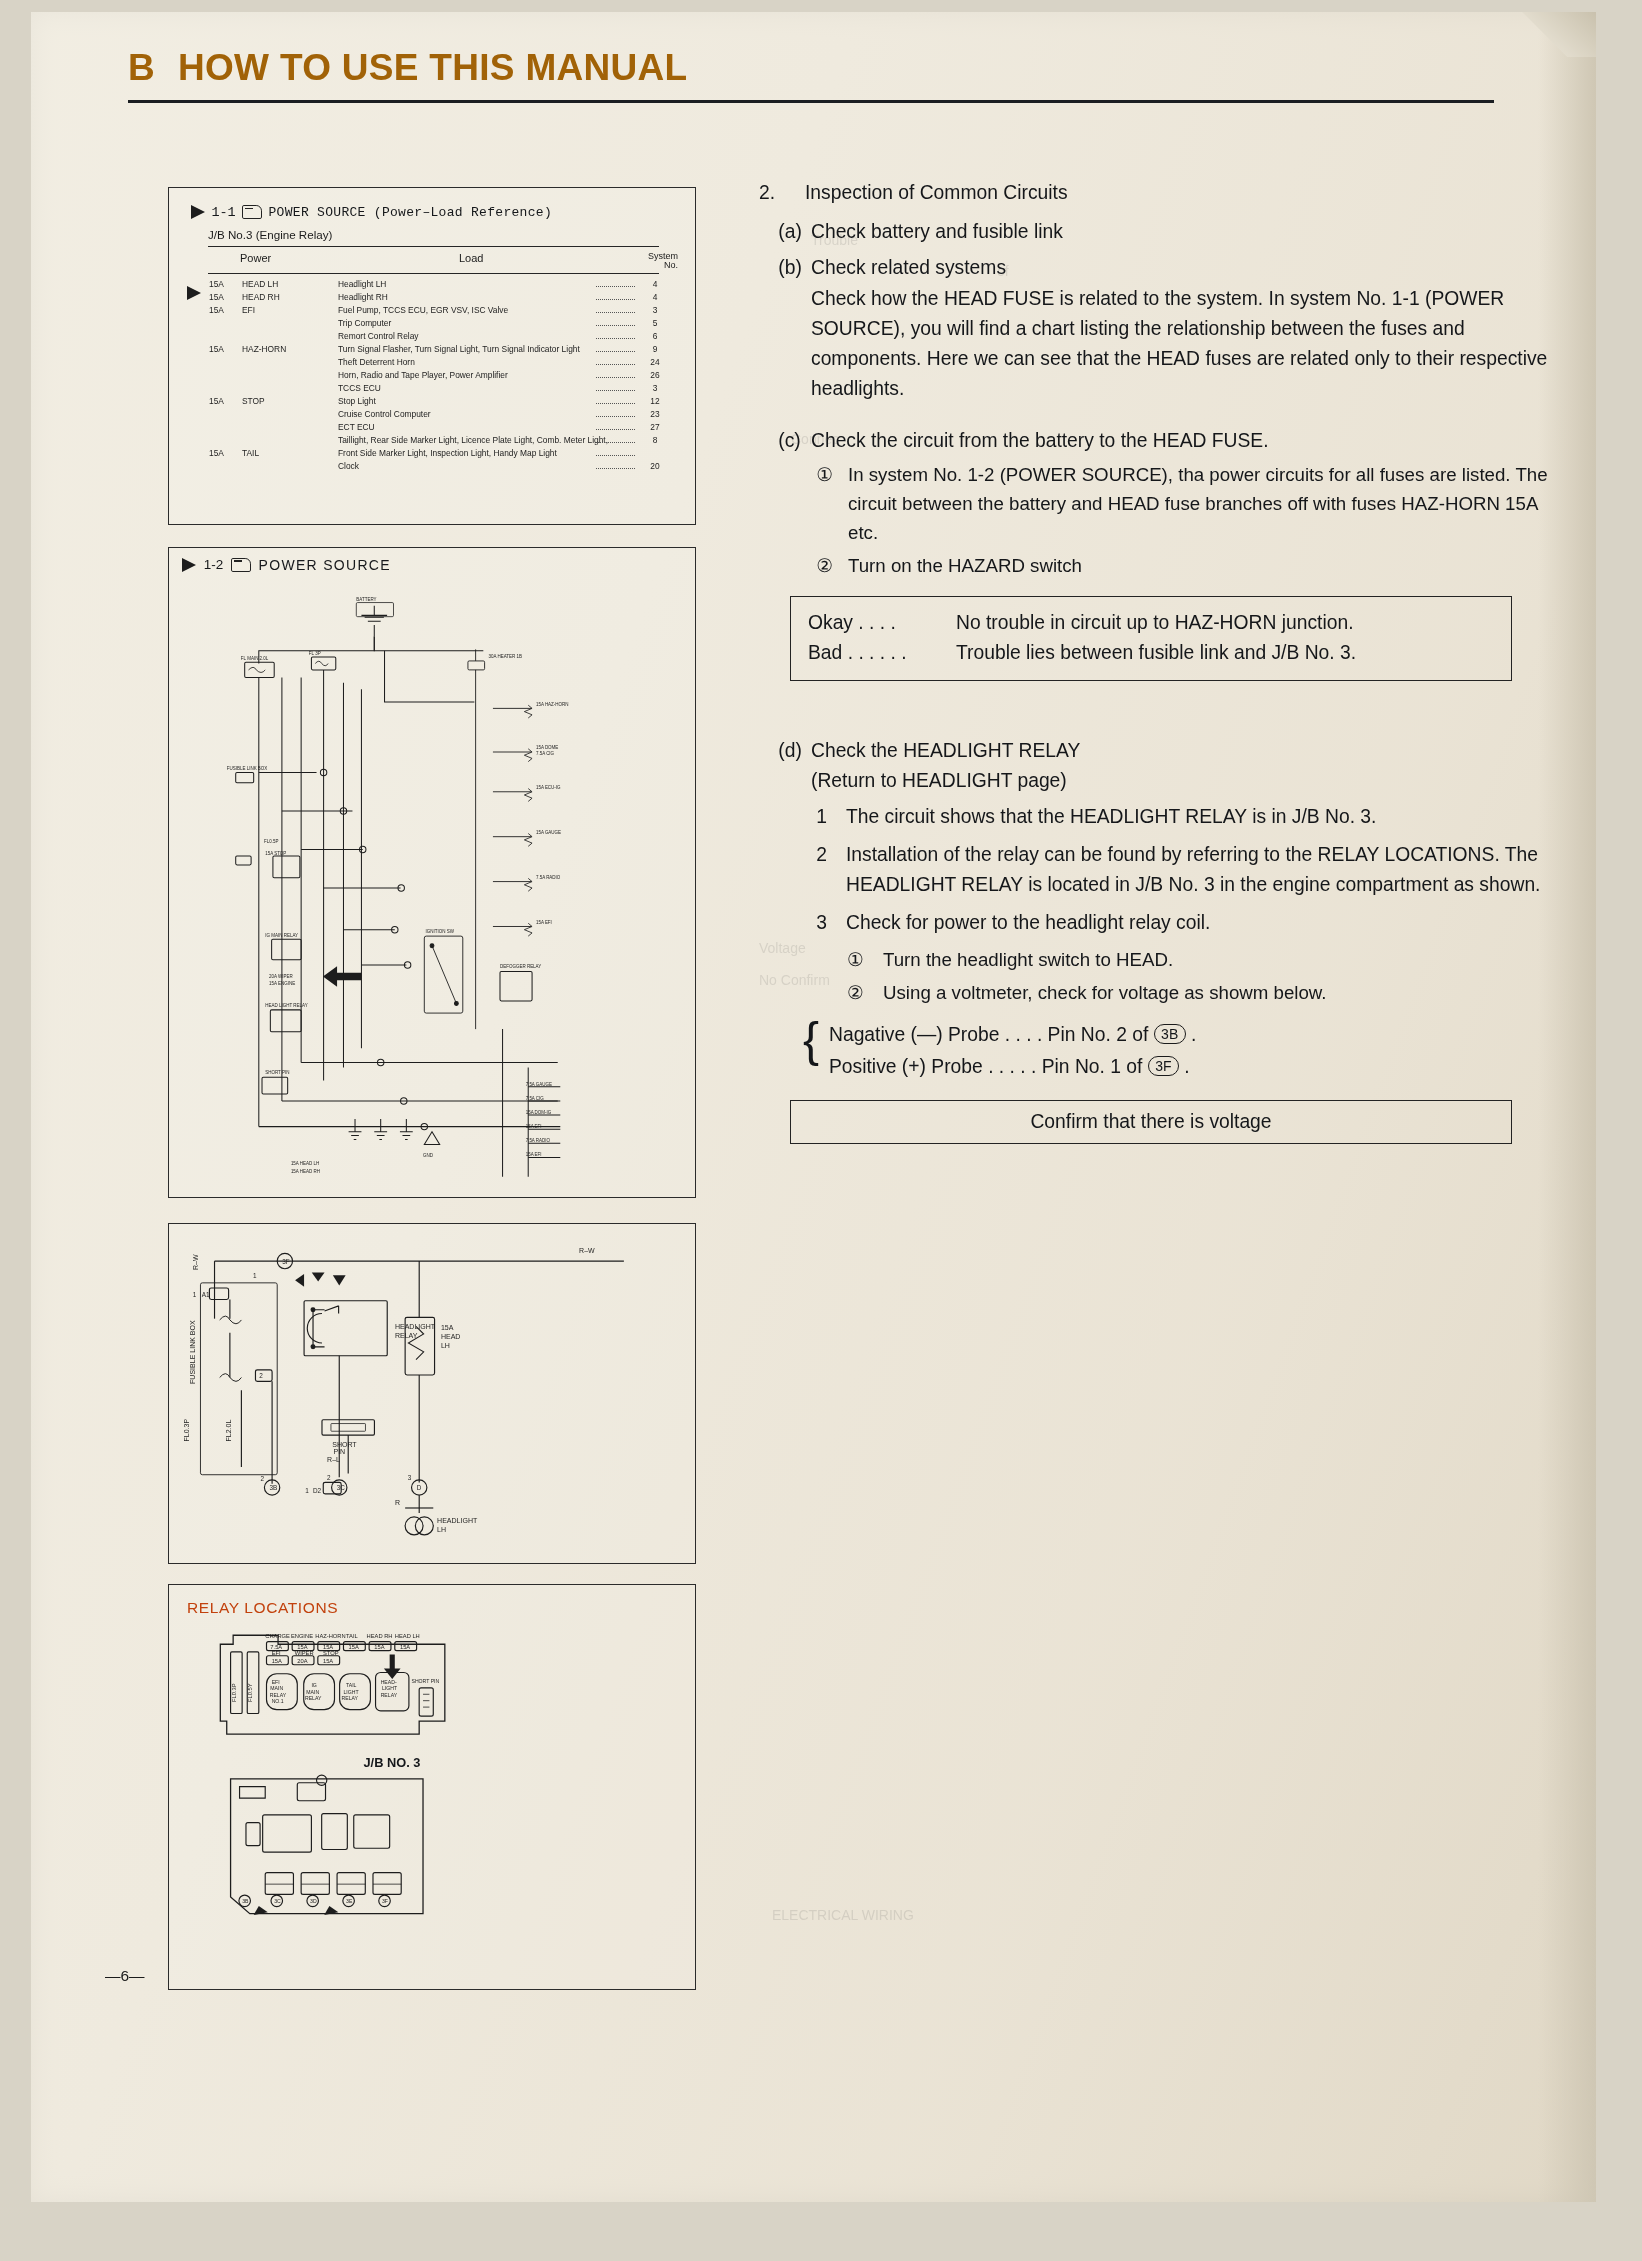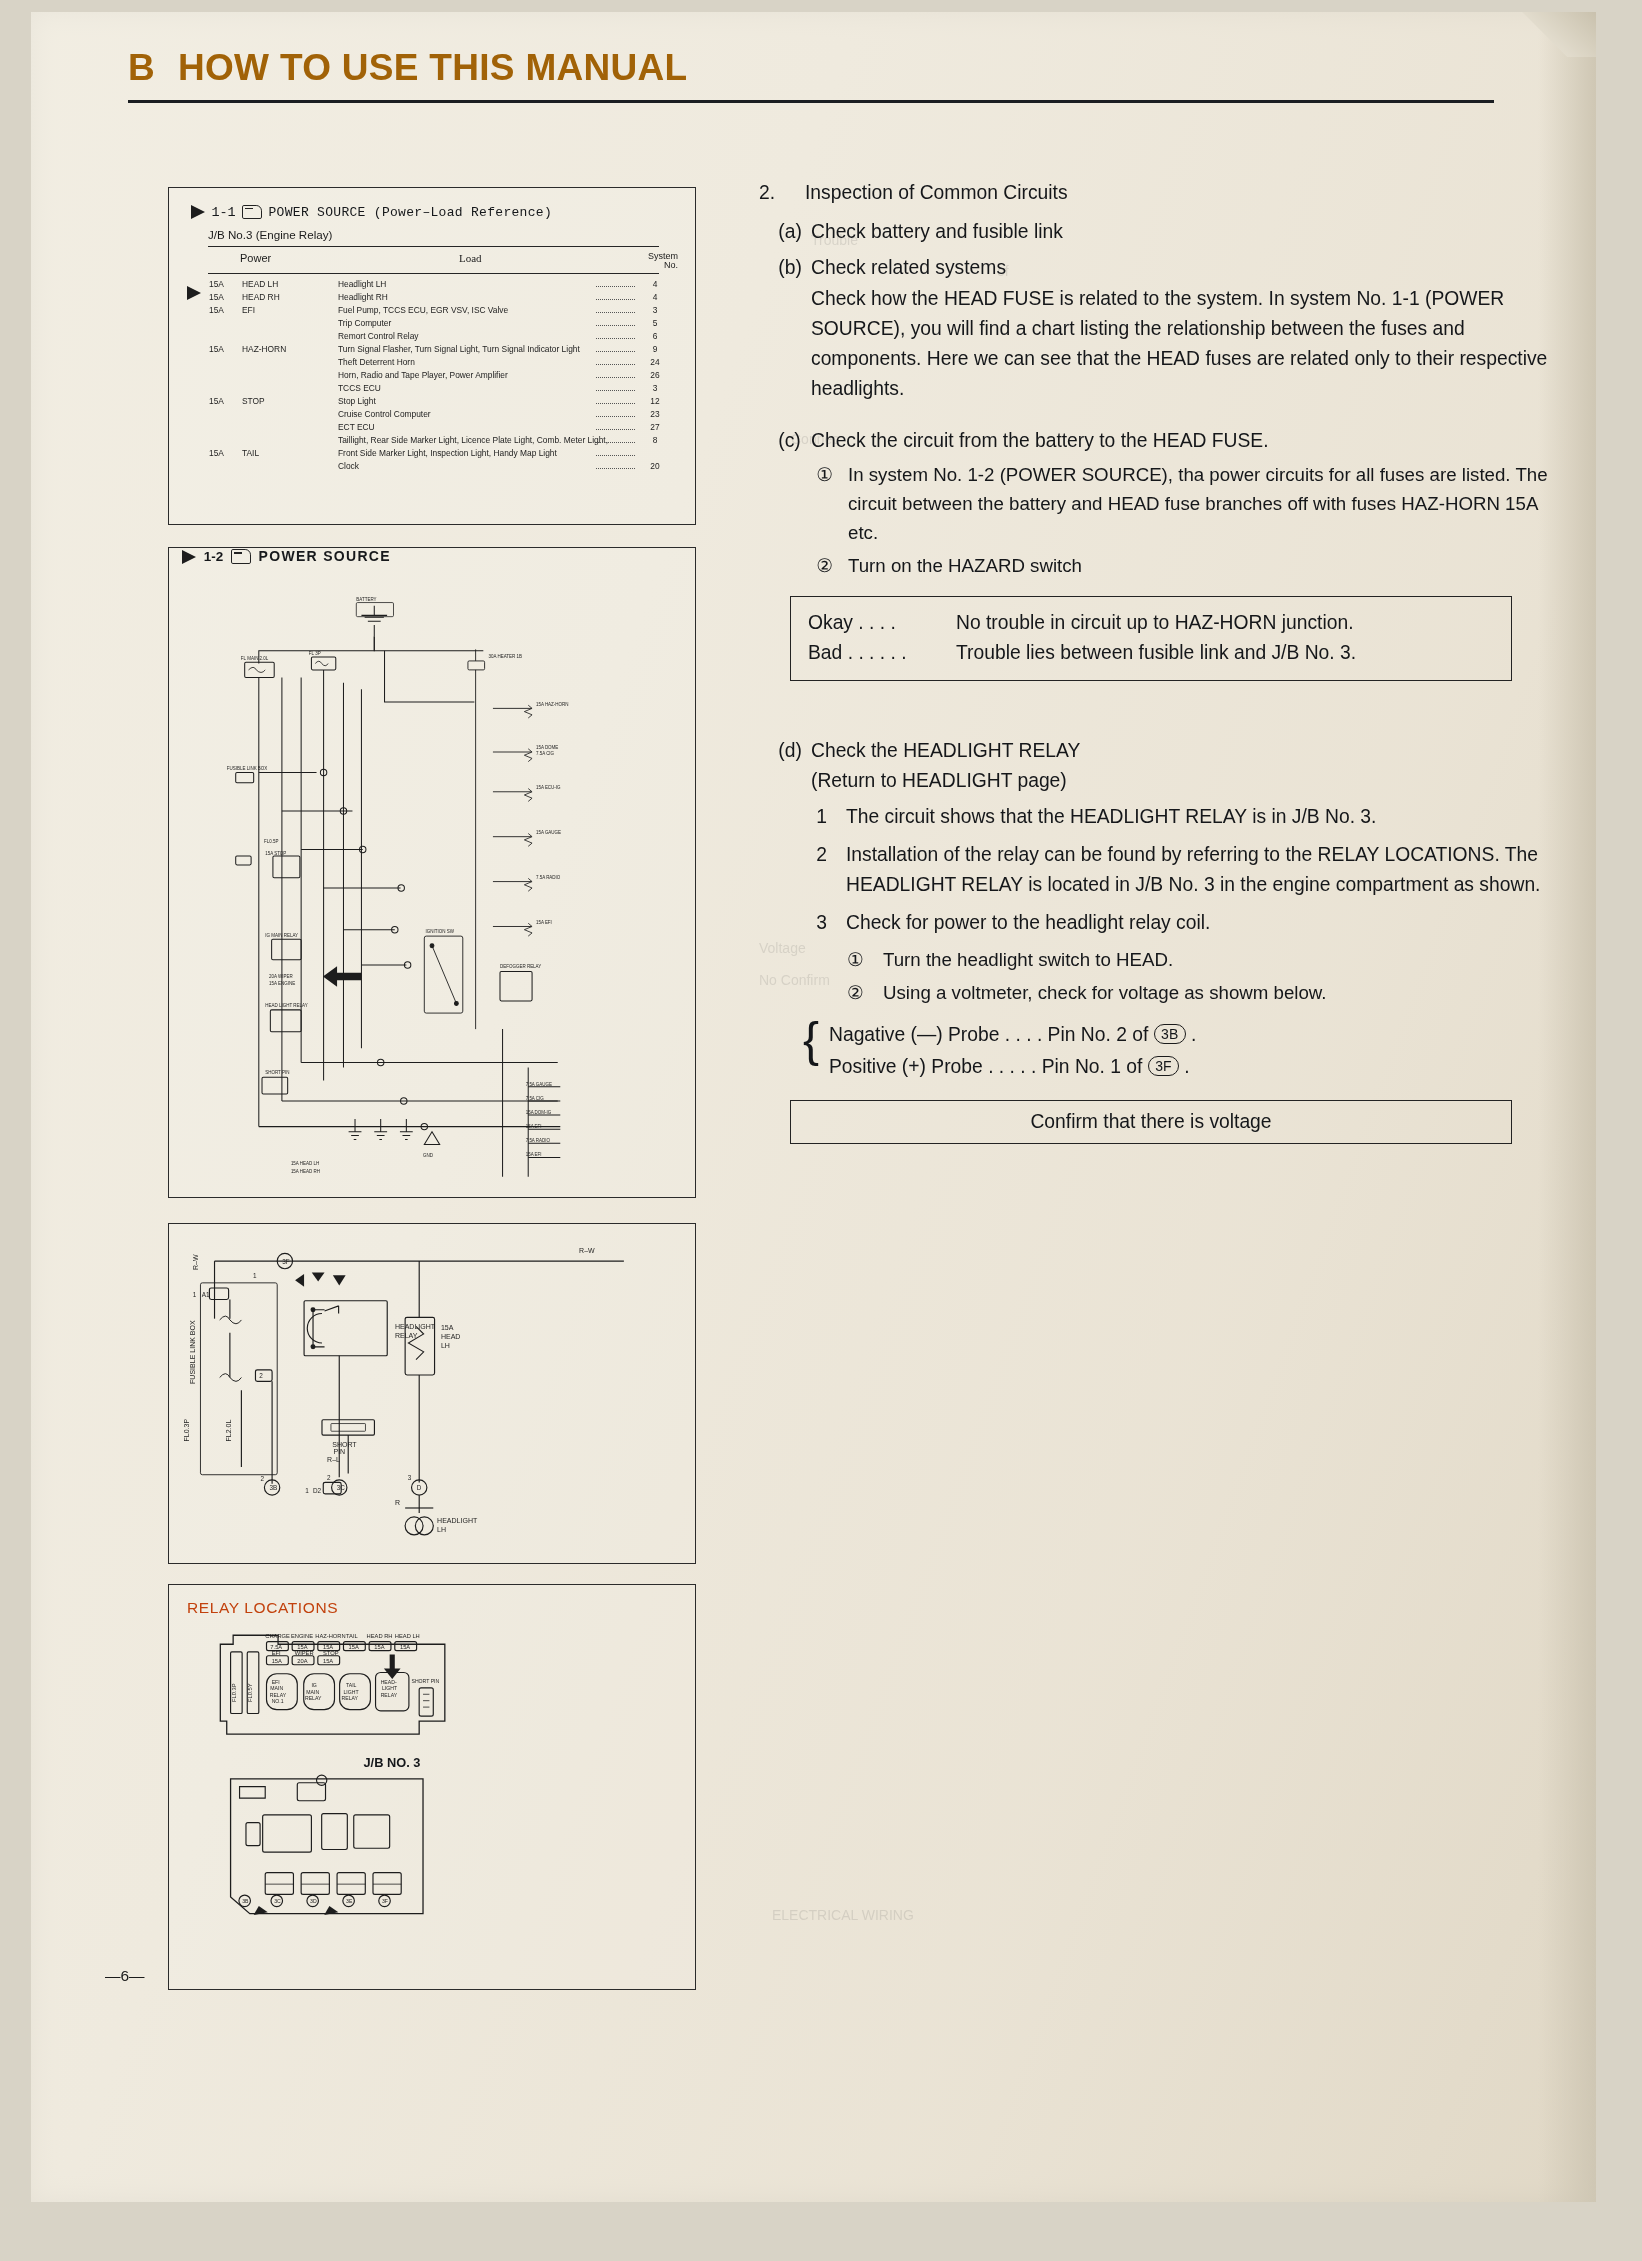--- a/index.html
+++ b/index.html
@@ -71,7 +71,7 @@
   .p11-sub{position:absolute;left:39px;top:40px;font-size:11.6px;color:#1a1a1a;}
   .p11-colhdr{position:absolute;left:39px;top:64px;width:451px;font-size:11px;color:#1a1a1a;}
   .p11-colhdr .c-pow{position:absolute;left:32px;}
-  .p11-colhdr .c-load{position:absolute;left:251px;font-family:Liberation Serif, serif;}
+  .p11-colhdr .c-load{position:absolute;left:251px;}
   .p11-colhdr .c-sys{position:absolute;left:425px;text-align:right;width:45px;font-size:9px;line-height:1.1;}
   .rule-thin{position:absolute;height:1.3px;background:#262626;}
   .arrow-side{position:absolute;left:18px;top:98px;}

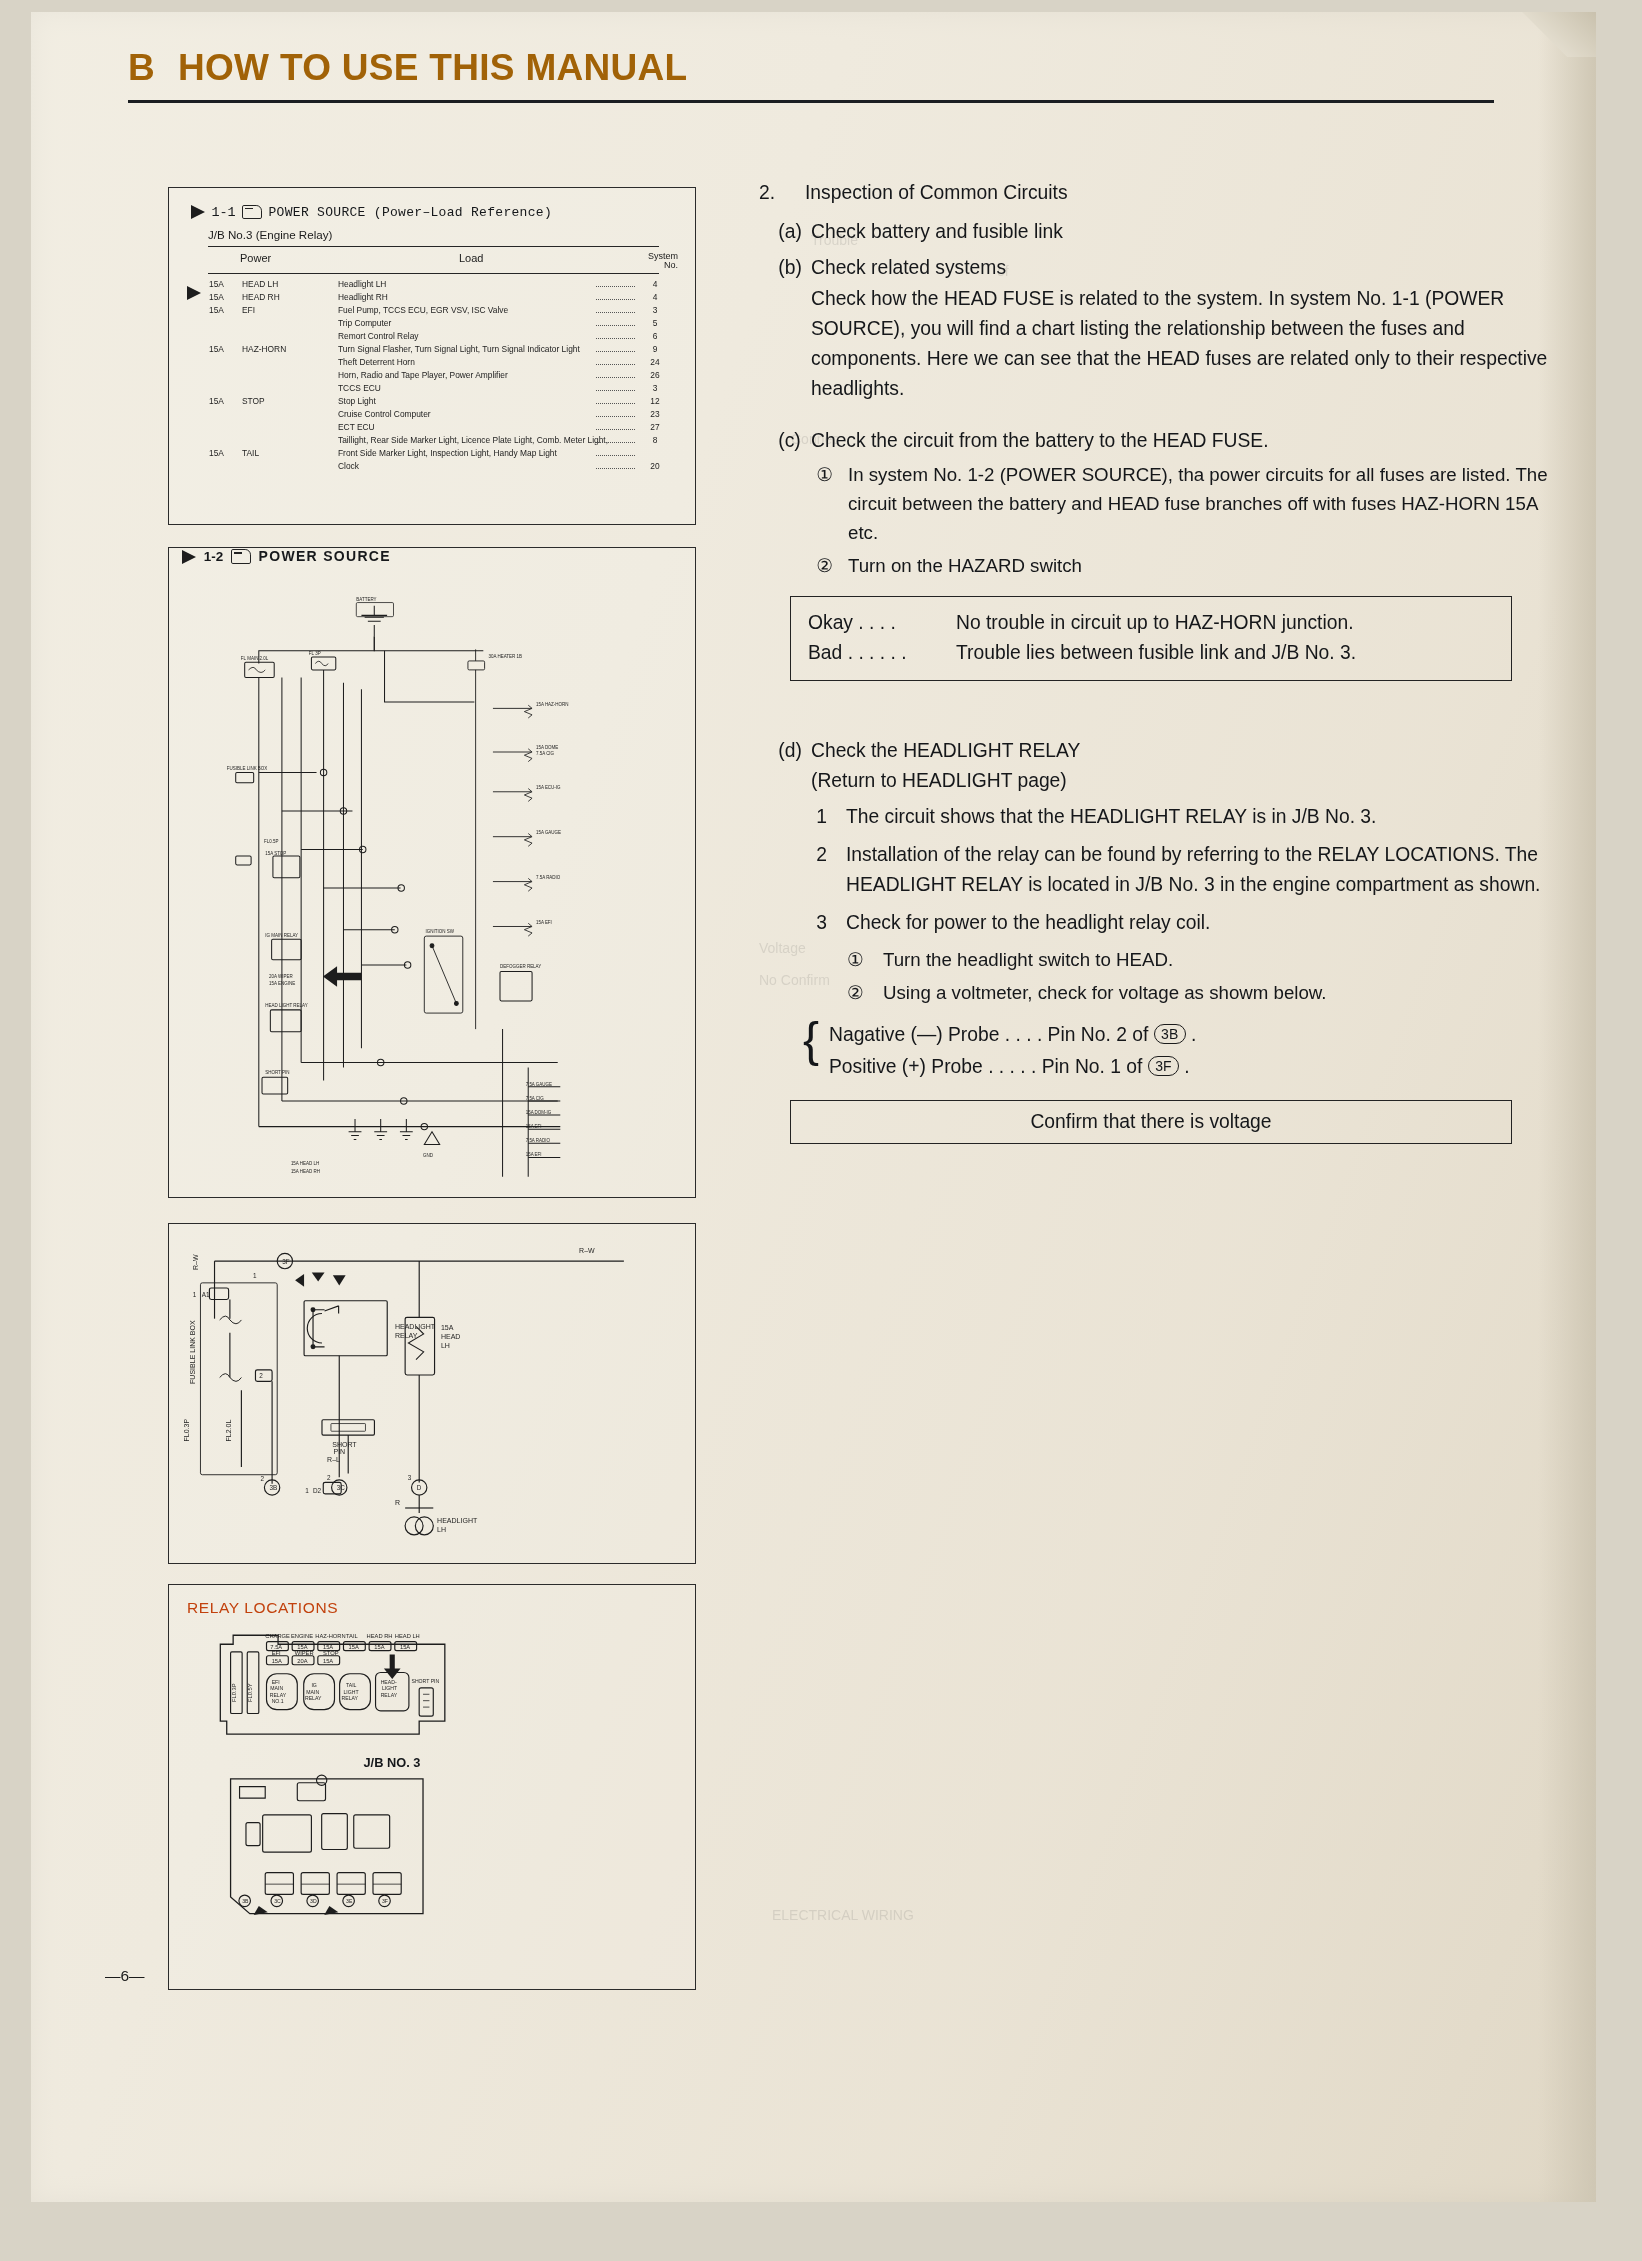--- a/index.html
+++ b/index.html
@@ -85,7 +85,7 @@
 
   
   #panel-12{left:137px;top:535px;width:528px;height:651px;}
-  .p12-head{position:absolute;left:13px;top:0;display:flex;align-items:flex-end;gap:7.7px;font-weight:bold;}
+  .p12-head{position:absolute;left:13px;top:9px;display:flex;align-items:center;gap:7.7px;}
   .p12-title{font-size:14px;letter-spacing:1.3px;color:#17191c;}
   #schematic{position:absolute;left:0;top:31px;width:100%;height:618px;}
 

